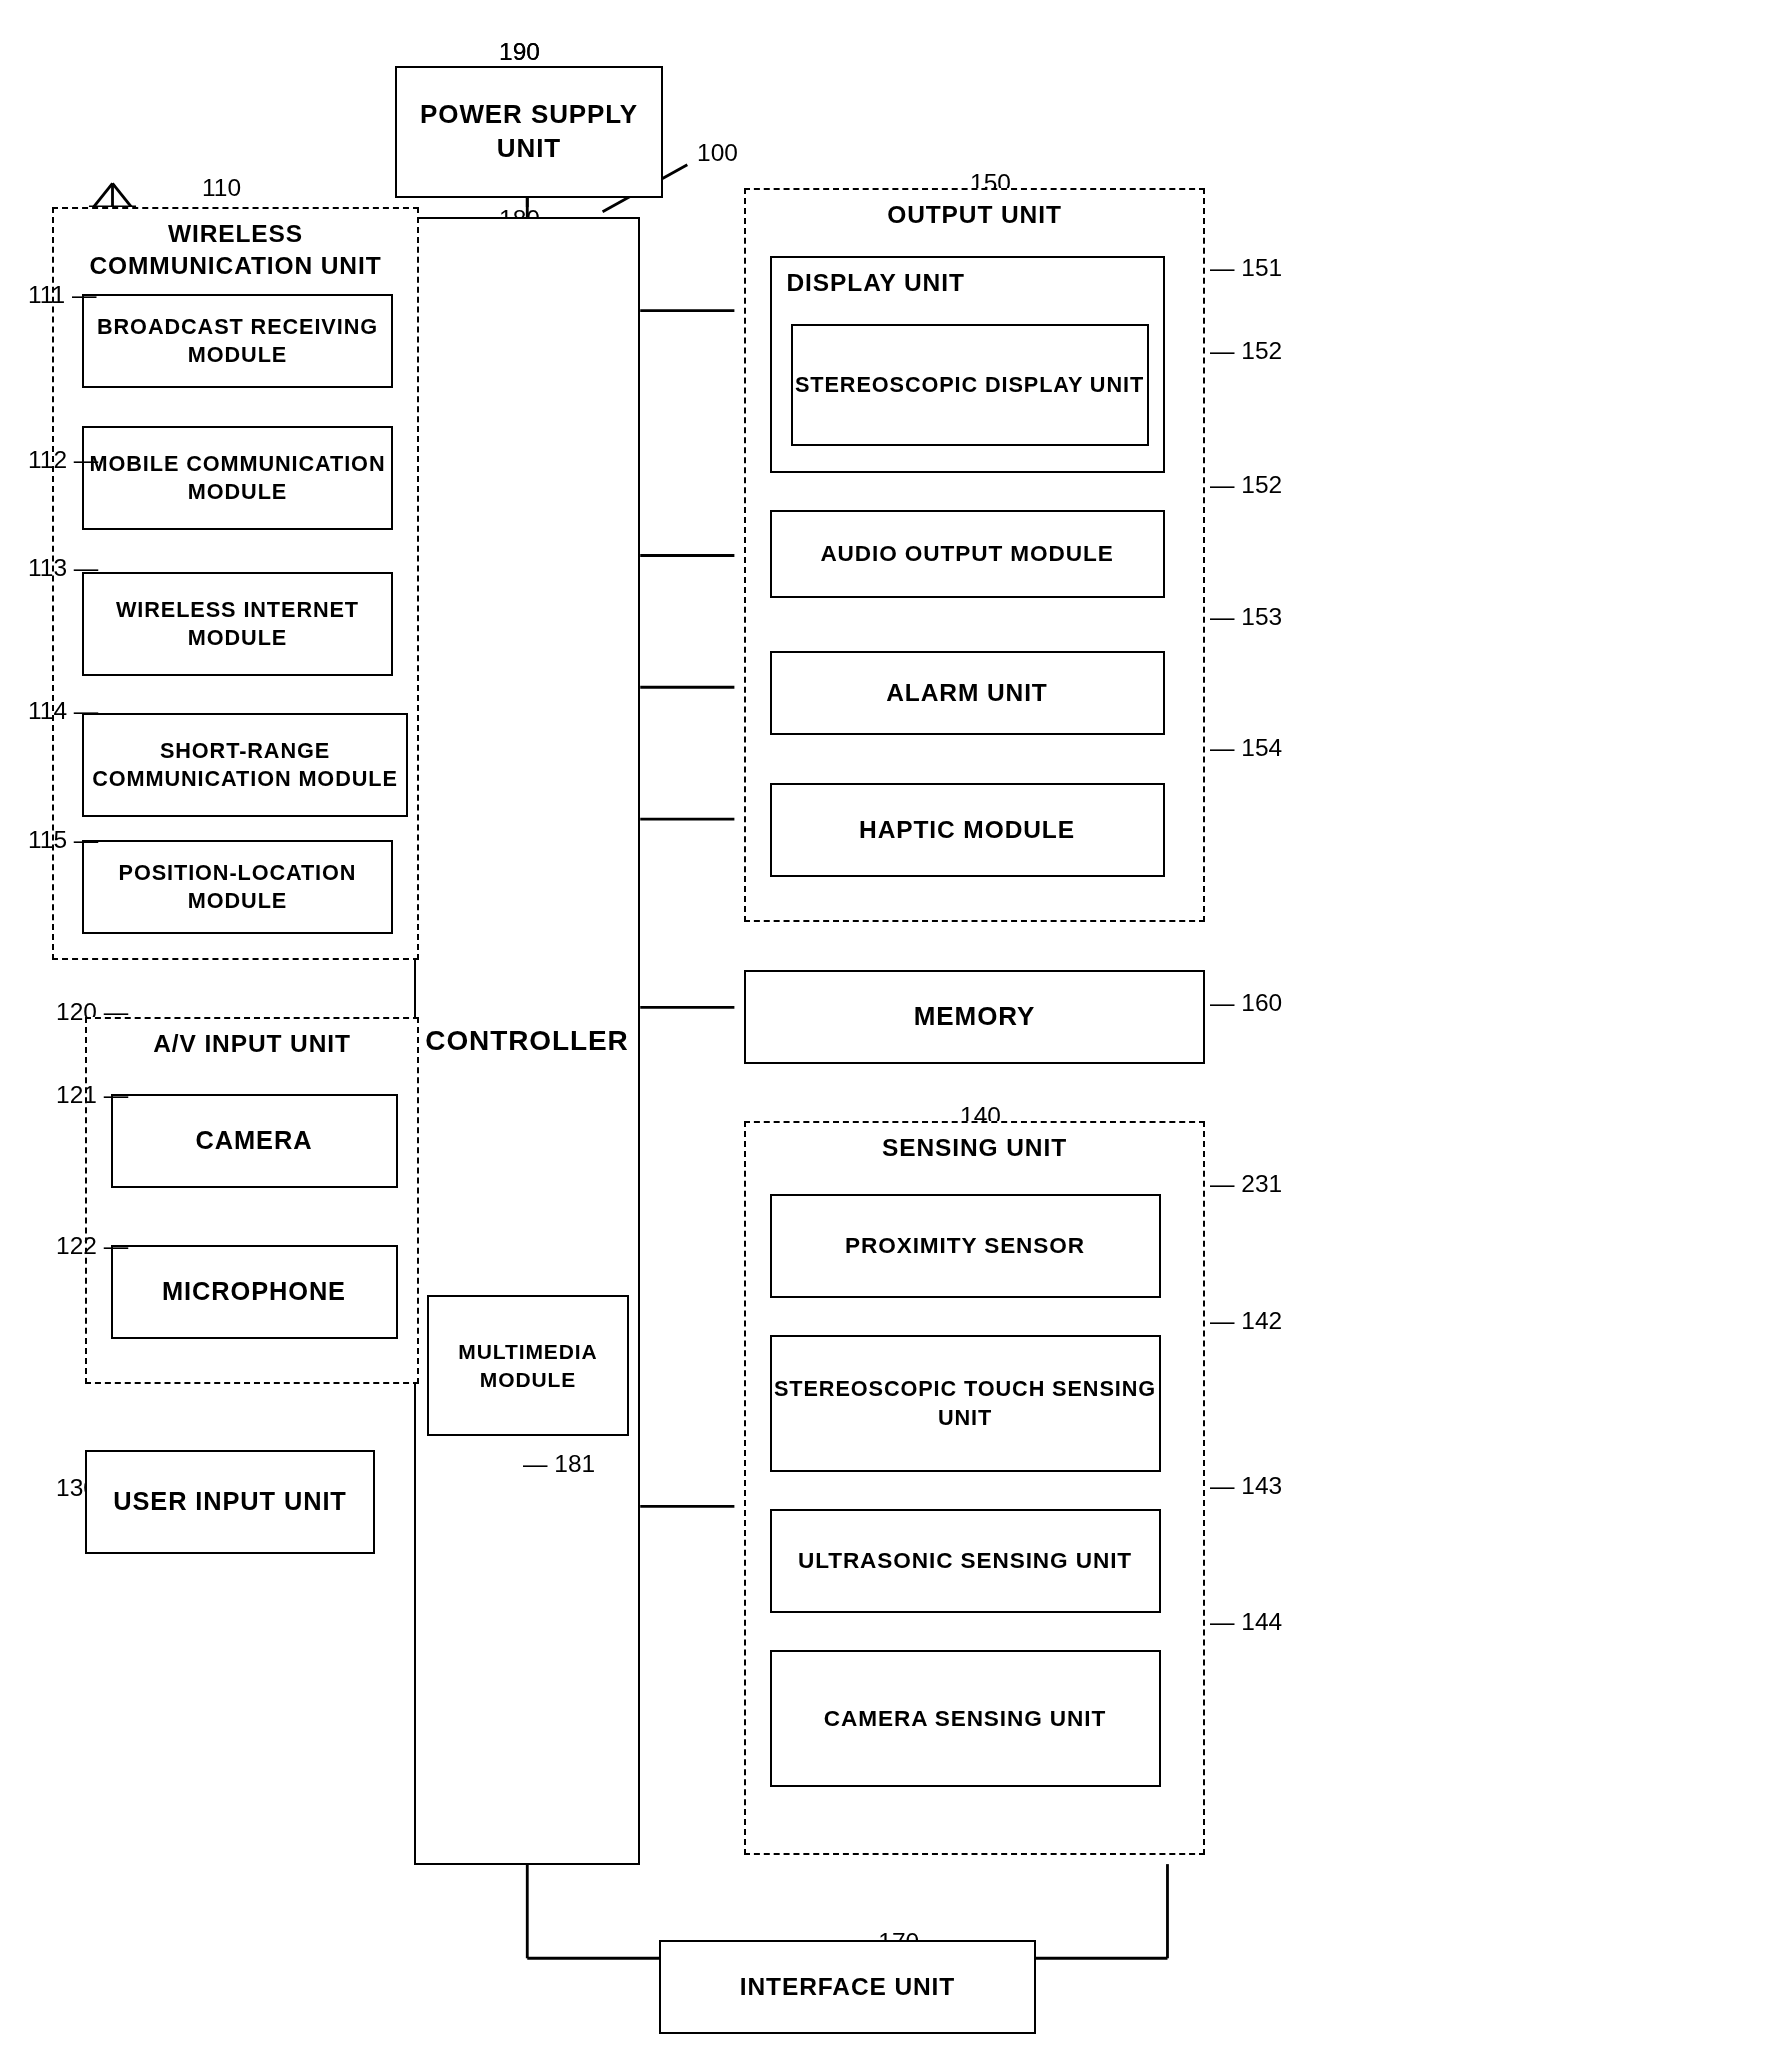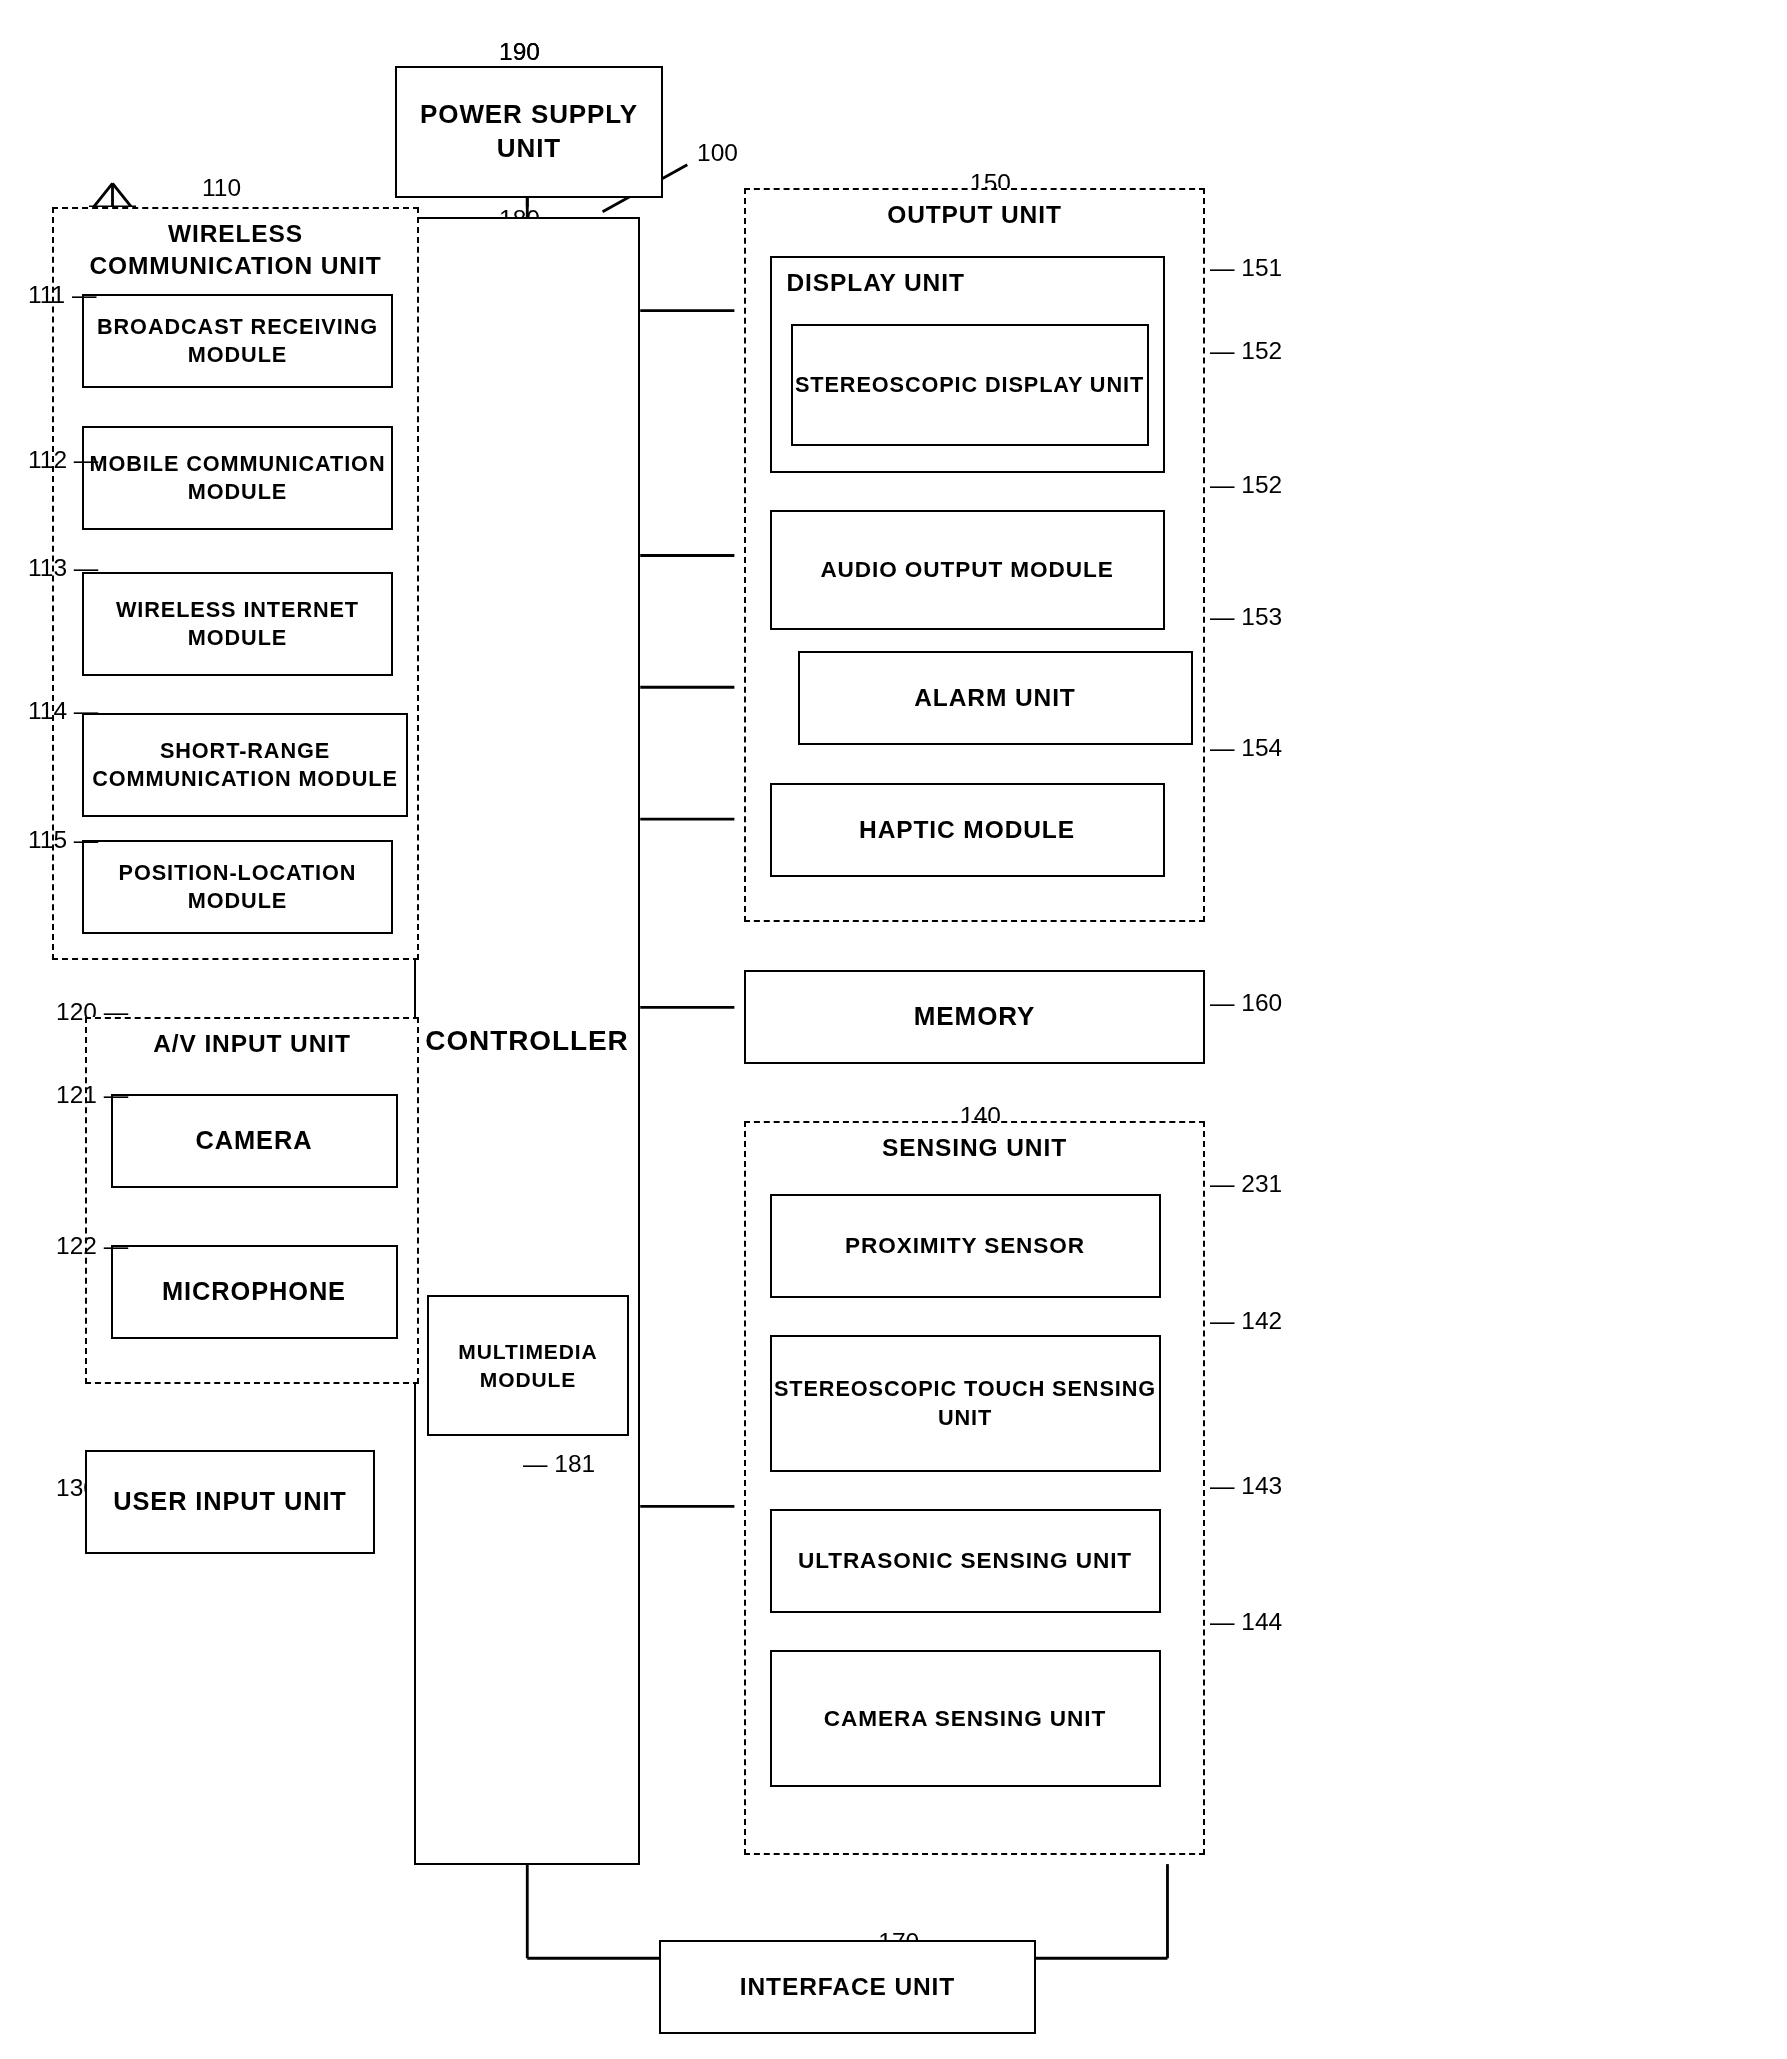--- a/index.html
+++ b/index.html
@@ -182,7 +182,7 @@
       <div class="block" style="left:19px; top:66px; width:358px; height:122px; font-size:21.7px;">STEREOSCOPIC DISPLAY UNIT</div>
     </div>
 
-    <div class="block" style="left:23.5px; top:320px; width:395px; height:120px; font-size:22.6px;">AUDIO OUTPUT MODULE</div>
+    <div class="block" style="left:23.5px; top:320px; width:395px; height:88px; font-size:22.6px;">AUDIO OUTPUT MODULE</div>
 
     <div class="block" style="left:23.5px; top:461px; width:395px; height:94px; font-size:24.5px;margin-left:28px;">ALARM UNIT</div>
 

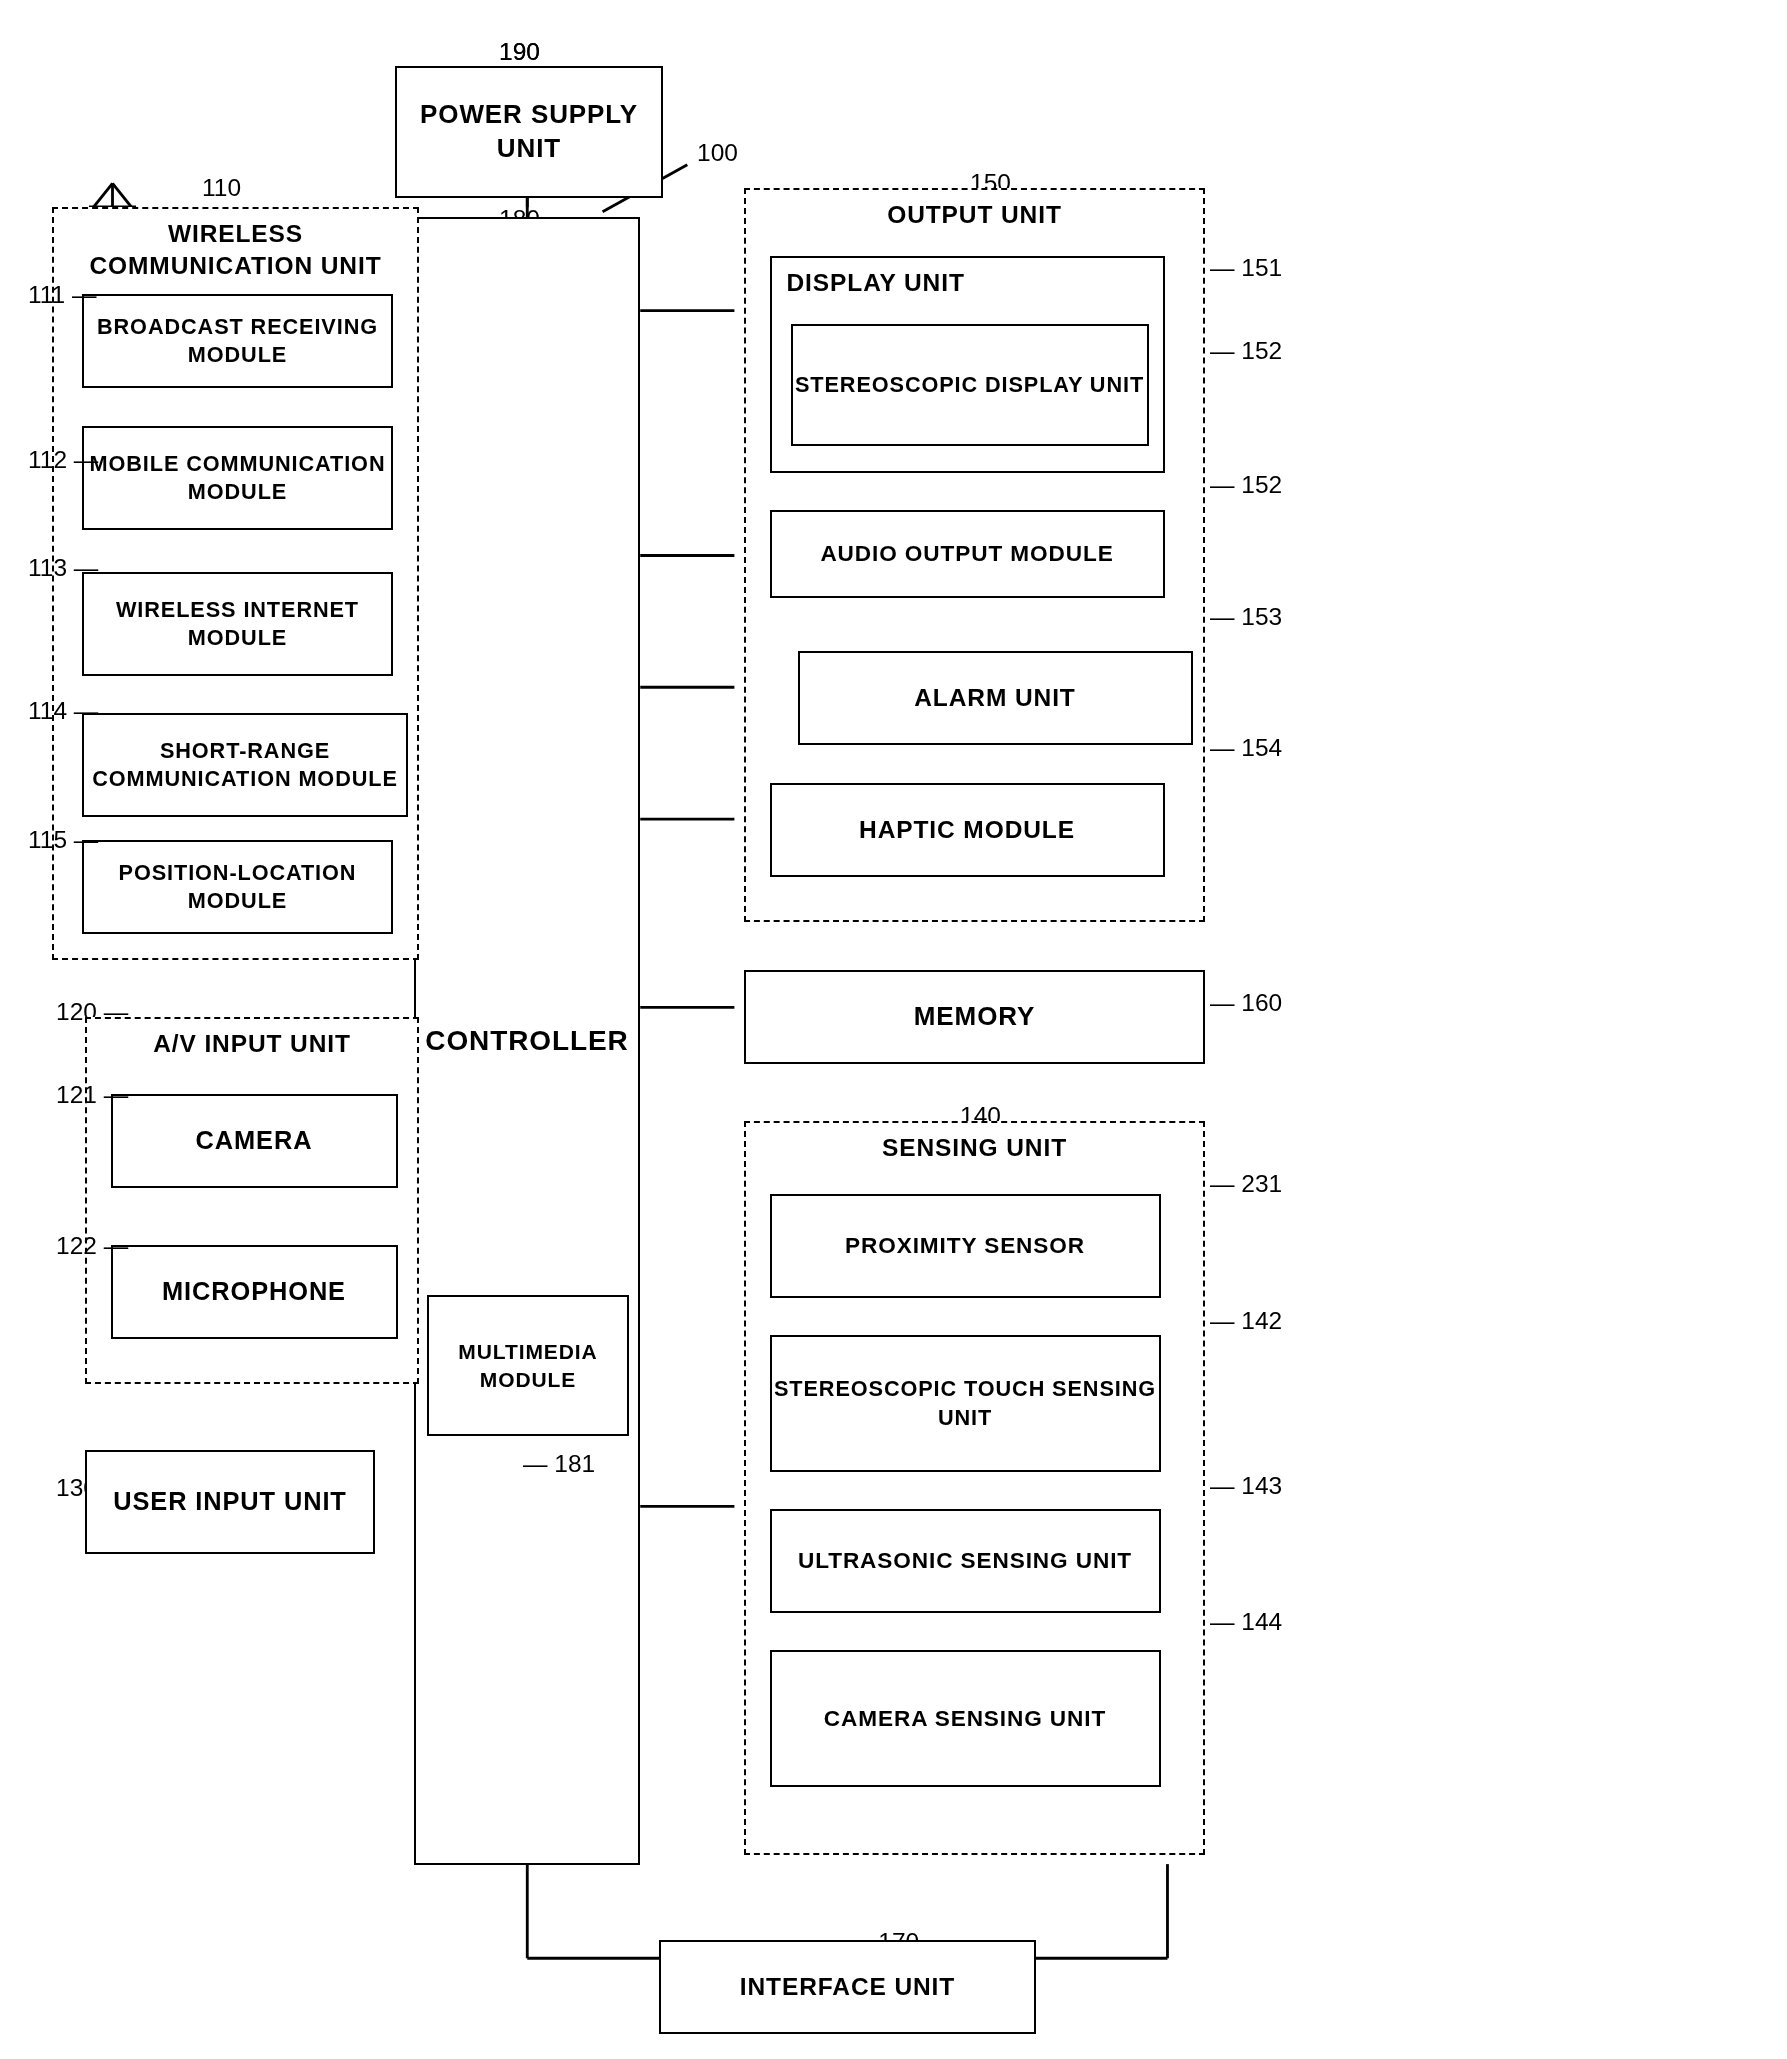--- a/index.html
+++ b/index.html
@@ -184,7 +184,7 @@
 
     <div class="block" style="left:23.5px; top:320px; width:395px; height:88px; font-size:22.6px;">AUDIO OUTPUT MODULE</div>
 
-    <div class="block" style="left:23.5px; top:461px; width:395px; height:94px; font-size:24.5px;margin-left:28px;">ALARM UNIT</div>
+    <div class="block" style="left:23.5px; top:461px; width:395px; height:84px; font-size:24.5px;">ALARM UNIT</div>
 
     <div class="block" style="left:23.5px; top:593px; width:395px; height:94px; font-size:24.5px;">HAPTIC MODULE</div>
   </div>

